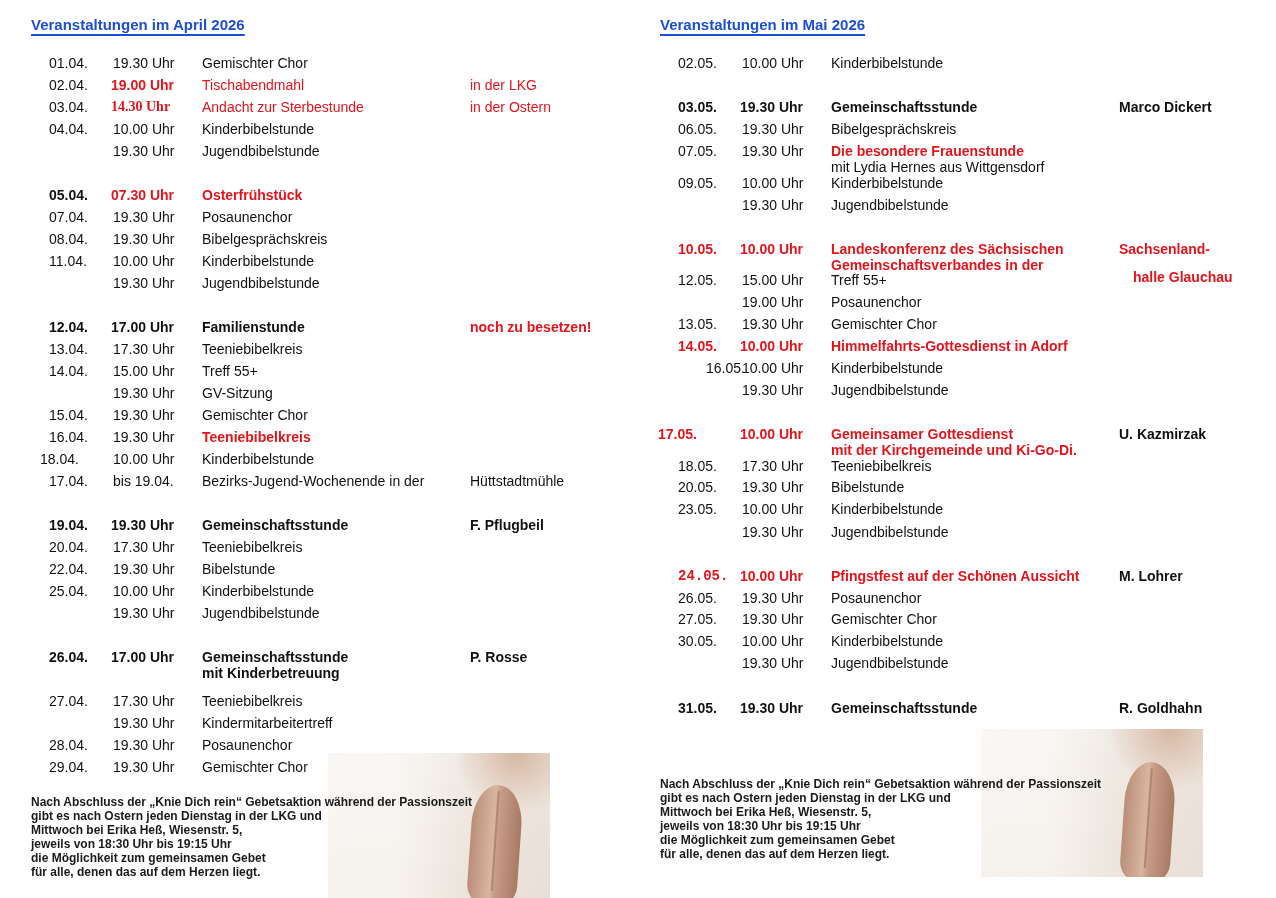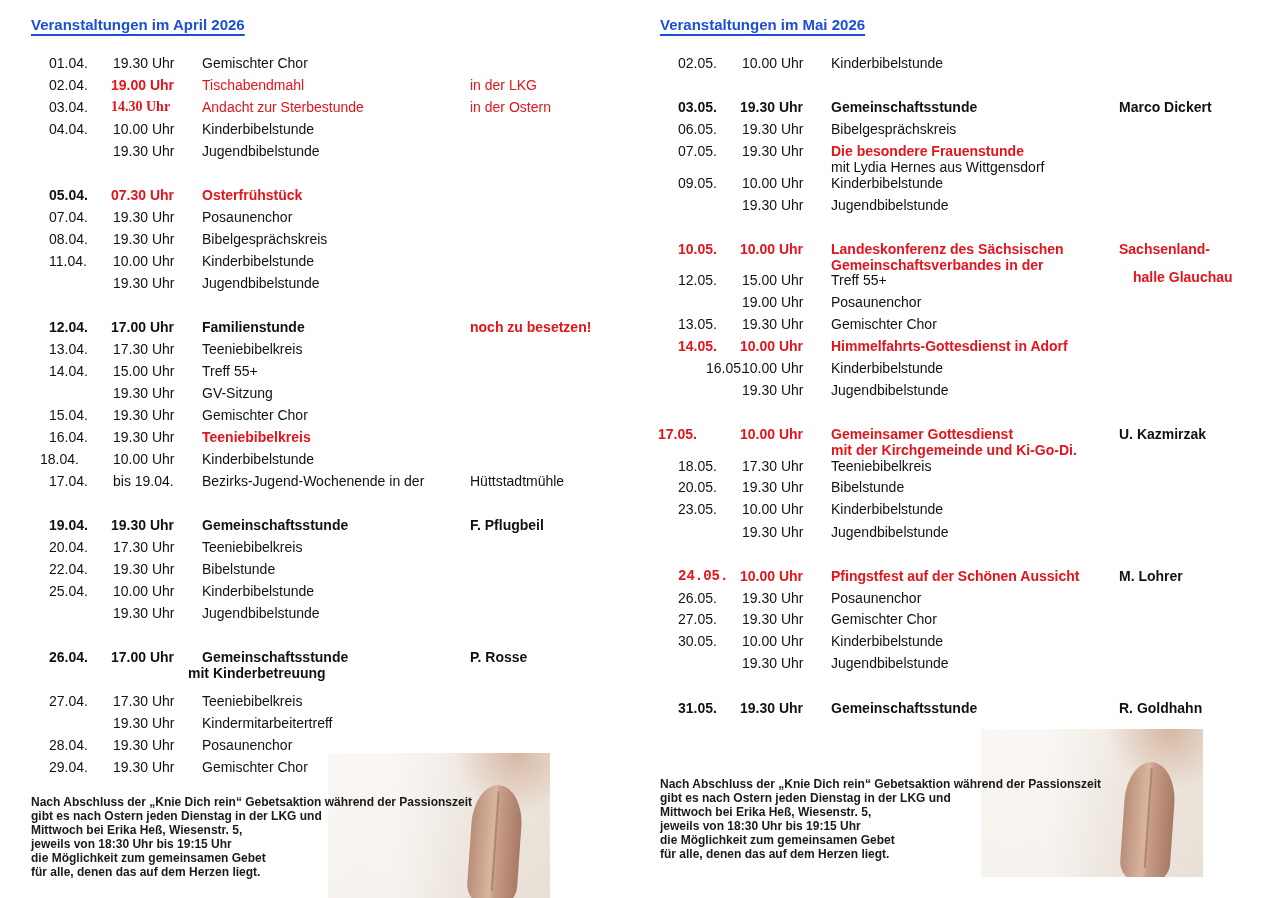--- a/index.html
+++ b/index.html
@@ -172,7 +172,7 @@
       <span class="cell bold " style="left: 49px;">26.04.</span>
       <span class="cell bold " style="left: 111px;">17.00 Uhr</span>
       <span class="cell bold " style="left: 202px;">Gemeinschaftsstunde</span>
-      <span class="cell bold " style="left: 188px; top: 16px;">mit Kinderbetreuung</span>
+      <span class="cell bold " style="left: 202px; top: 16px;">mit Kinderbetreuung</span>
       <span class="cell bold " style="left: 470px;">P. Rosse</span>
     </div>
     <div class="row" style="top: 693px;">

